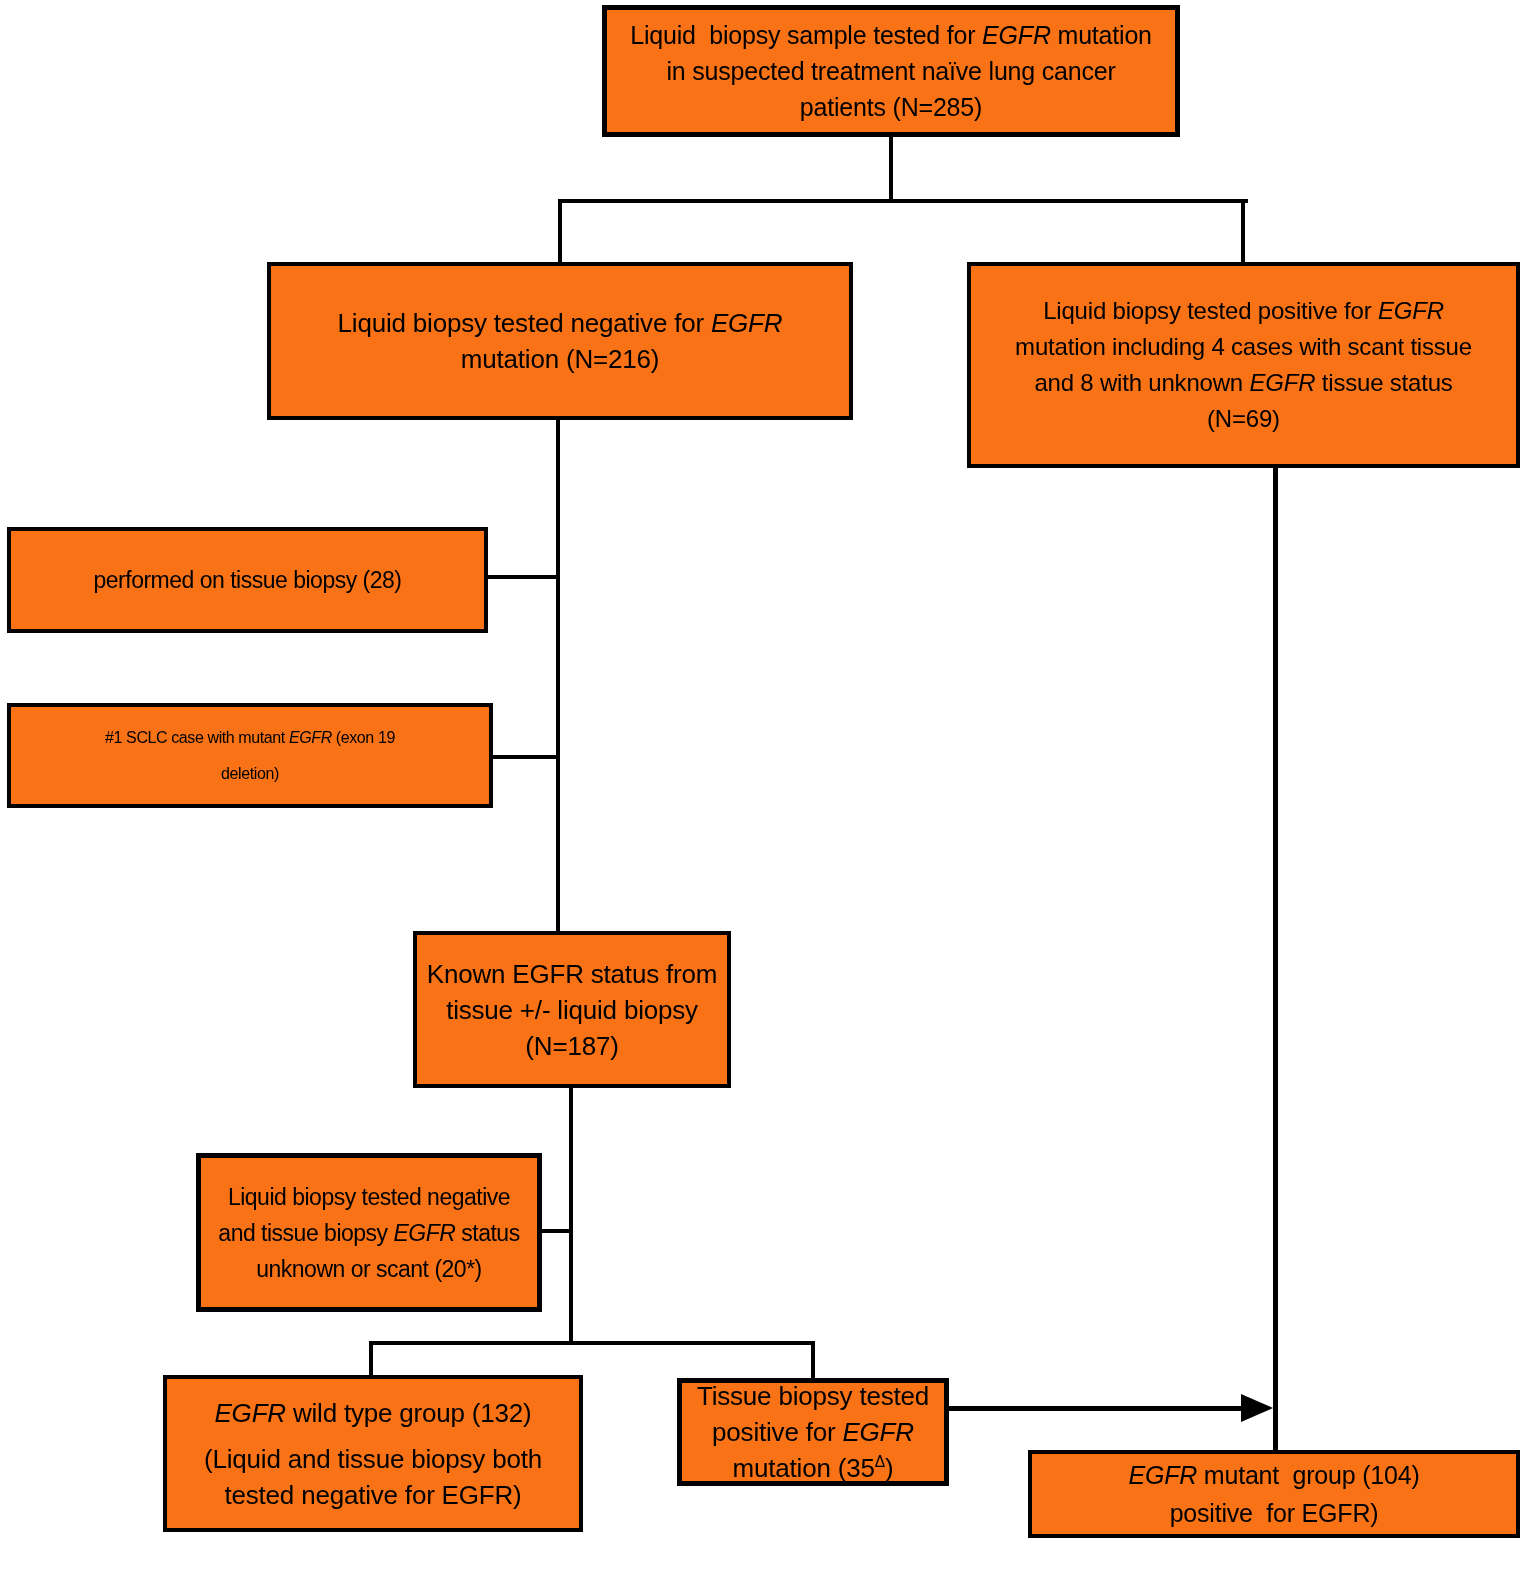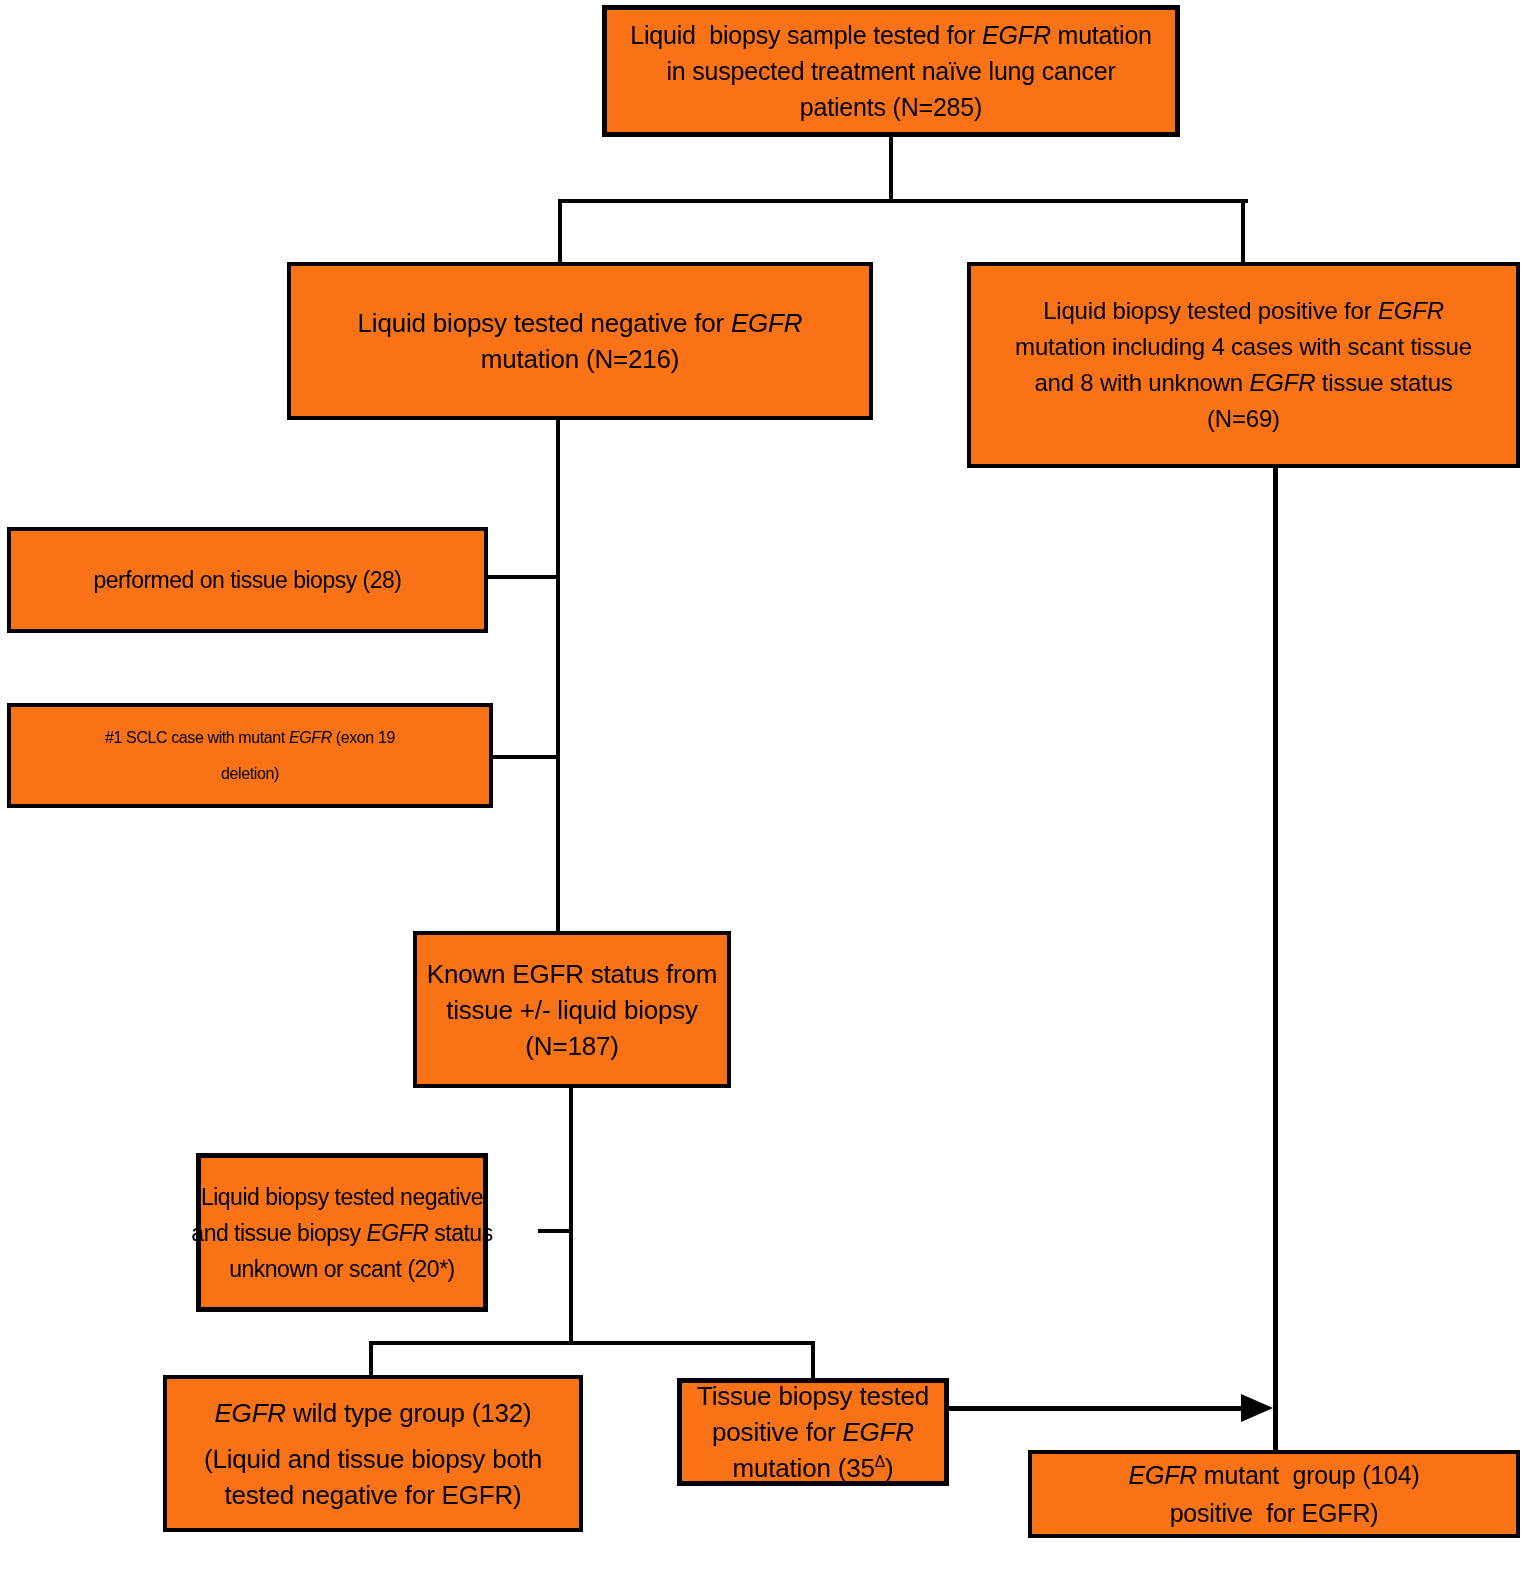--- a/index.html
+++ b/index.html
@@ -52,7 +52,7 @@
   }
   
   .n-total            { left: 602px; top: 5px;    width: 578px; height: 132px; border-width: 5px; }
-  .n-liquid-negative  { left: 267px; top: 262px;  width: 586px; height: 158px; font-size: 26px; margin-left: 20px; }
+  .n-liquid-negative  { left: 267px; top: 262px;  width: 586px; height: 158px; font-size: 26px; }
   .n-liquid-positive  { left: 967px; top: 262px;  width: 553px; height: 206px; font-size: 24px; }
   .n-tissue-unknown   { left: 7px;   top: 527px;  width: 481px; height: 106px; font-size: 23px; letter-spacing: -0.5px; }
   .n-sclc             { left: 7px;   top: 703px;  width: 486px; height: 105px; font-size: 16px; letter-spacing: -0.4px; }

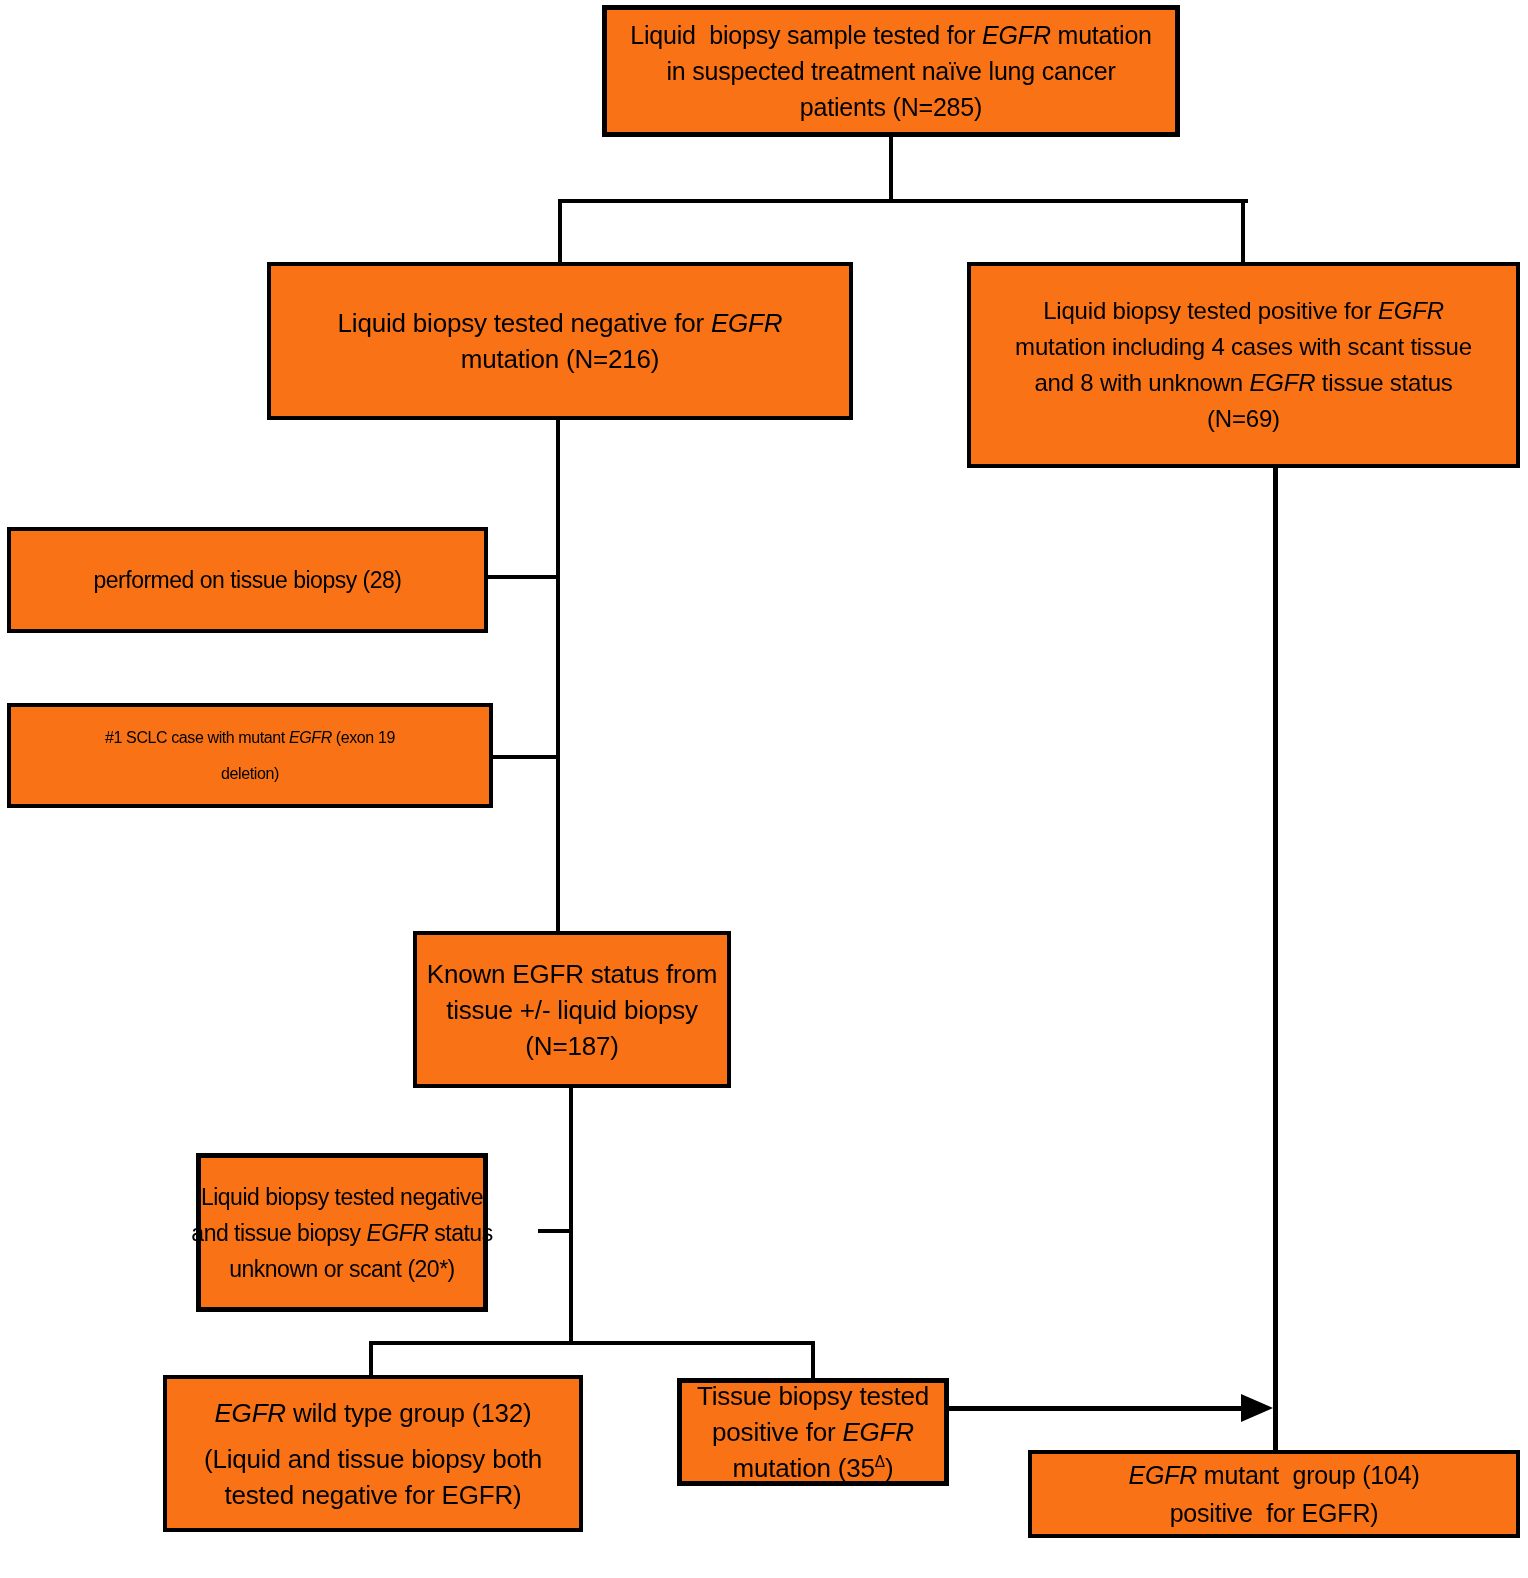--- a/index.html
+++ b/index.html
@@ -57,7 +57,7 @@
   .n-tissue-unknown   { left: 7px;   top: 527px;  width: 481px; height: 106px; font-size: 23px; letter-spacing: -0.5px; }
   .n-sclc             { left: 7px;   top: 703px;  width: 486px; height: 105px; font-size: 16px; letter-spacing: -0.4px; }
   .n-known            { left: 413px; top: 931px;  width: 318px; height: 157px; font-size: 26px; }
-  .n-ln-tu            { left: 196px; top: 1153px; width: 292px; height: 159px; font-size: 23px; letter-spacing: -0.5px; border-width: 5px; }
+  .n-ln-tu            { left: 196px; top: 1153px; width: 346px; height: 159px; font-size: 23px; letter-spacing: -0.5px; border-width: 5px; }
   .n-wild-type        { left: 163px; top: 1375px; width: 420px; height: 157px; font-size: 26px; }
   .n-tissue-positive  { left: 677px; top: 1378px; width: 272px; height: 108px; font-size: 26px; border-width: 5px; }
   .n-mutant           { left: 1028px; top: 1450px; width: 492px; height: 88px; font-size: 25px; line-height: 38px; border-width: 4px; }

